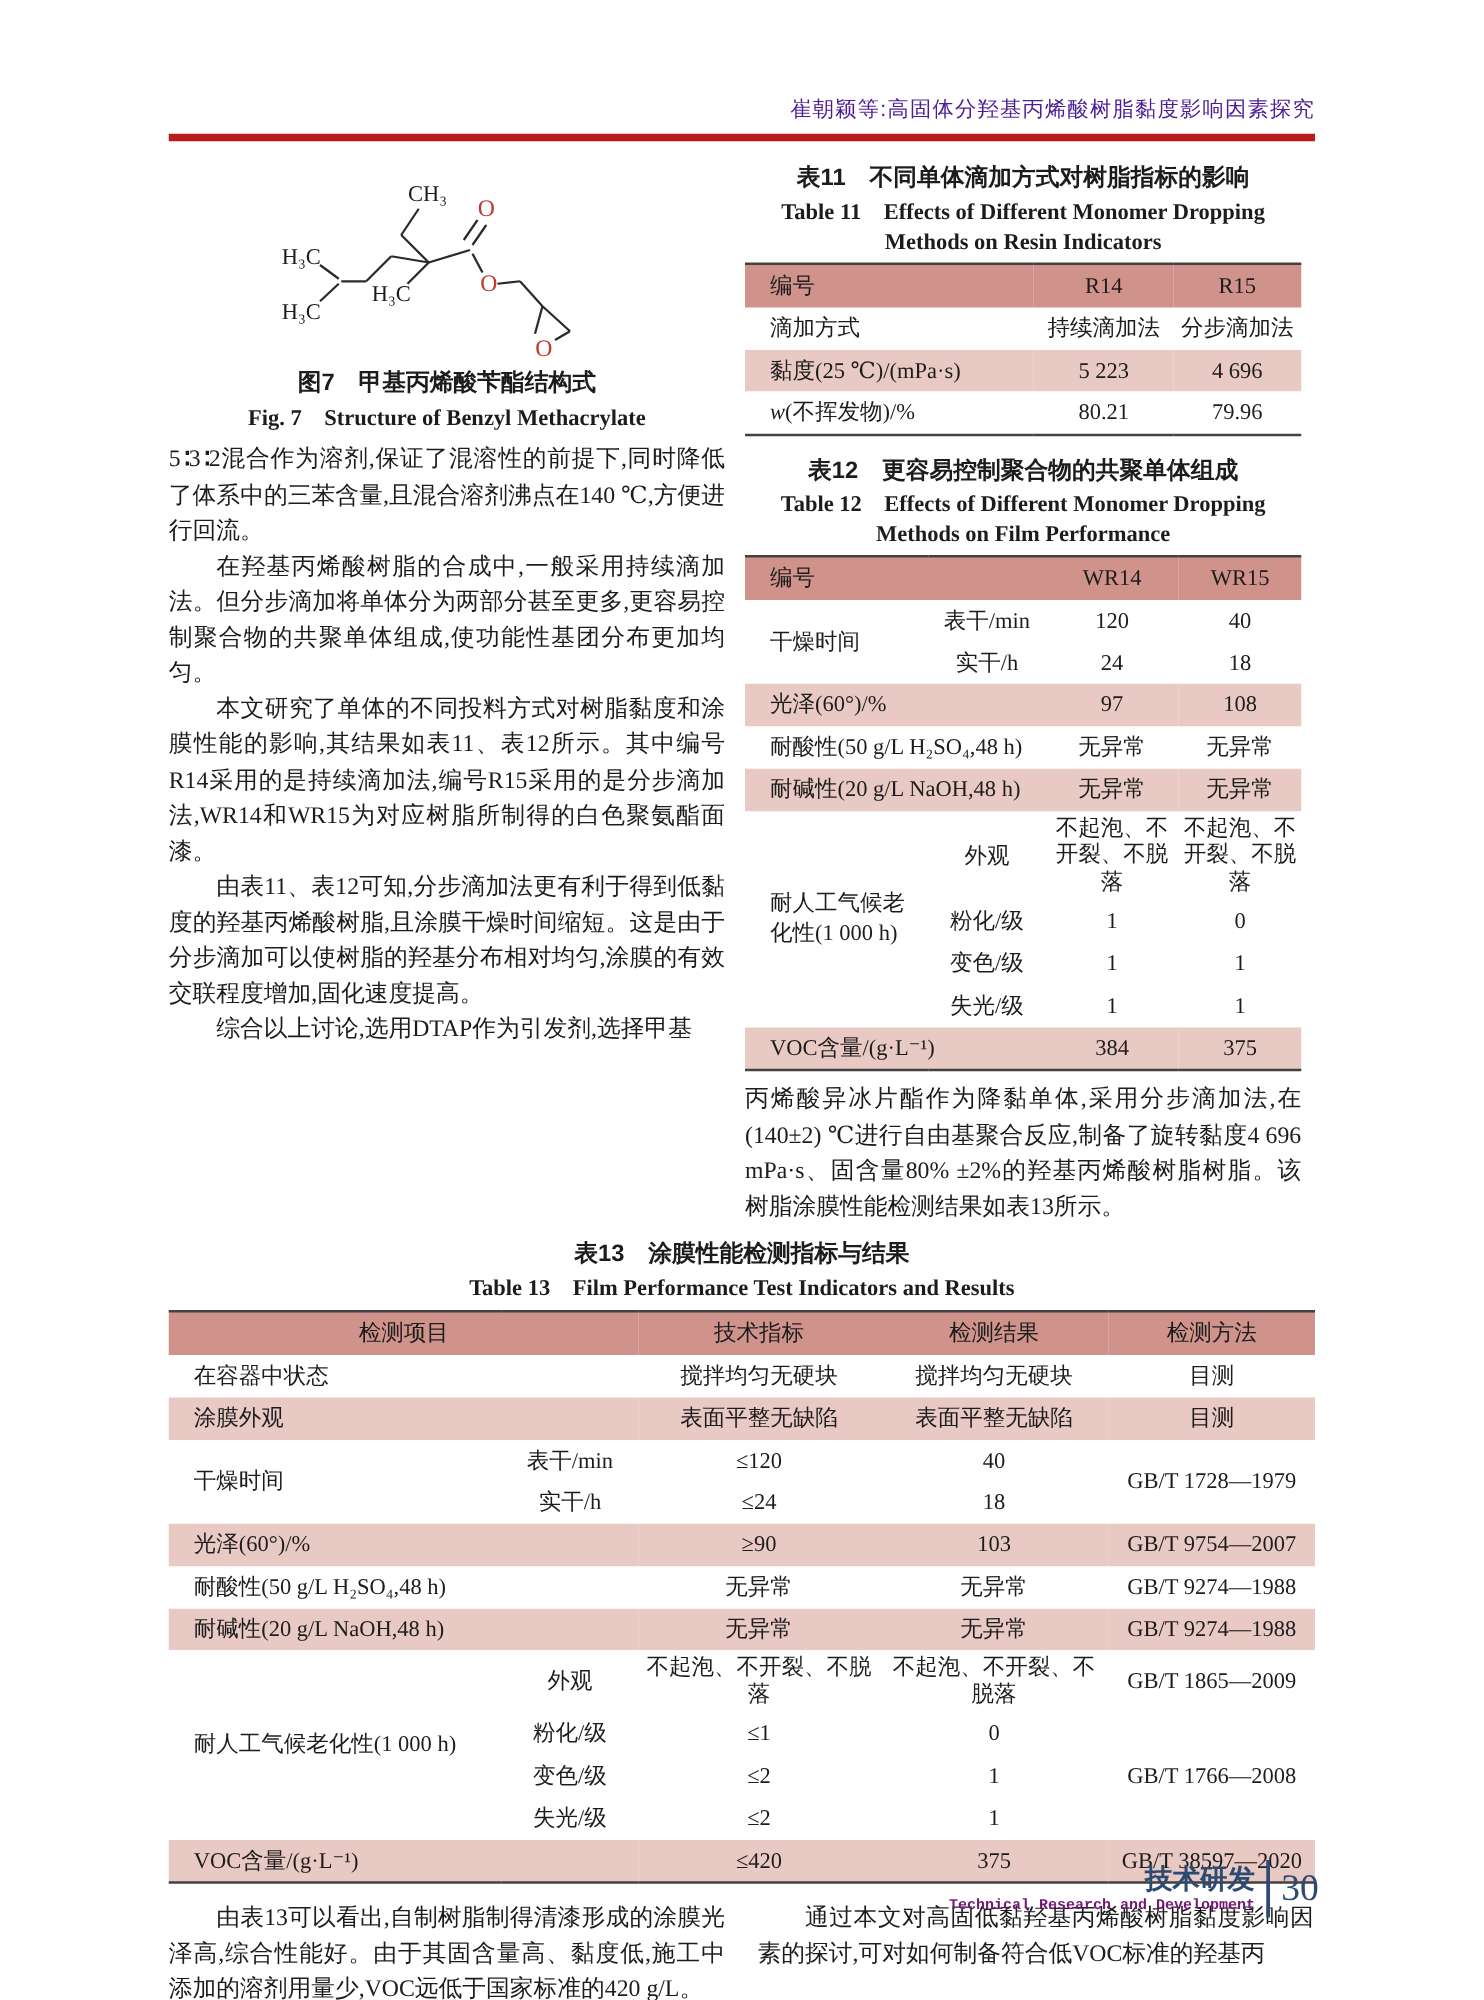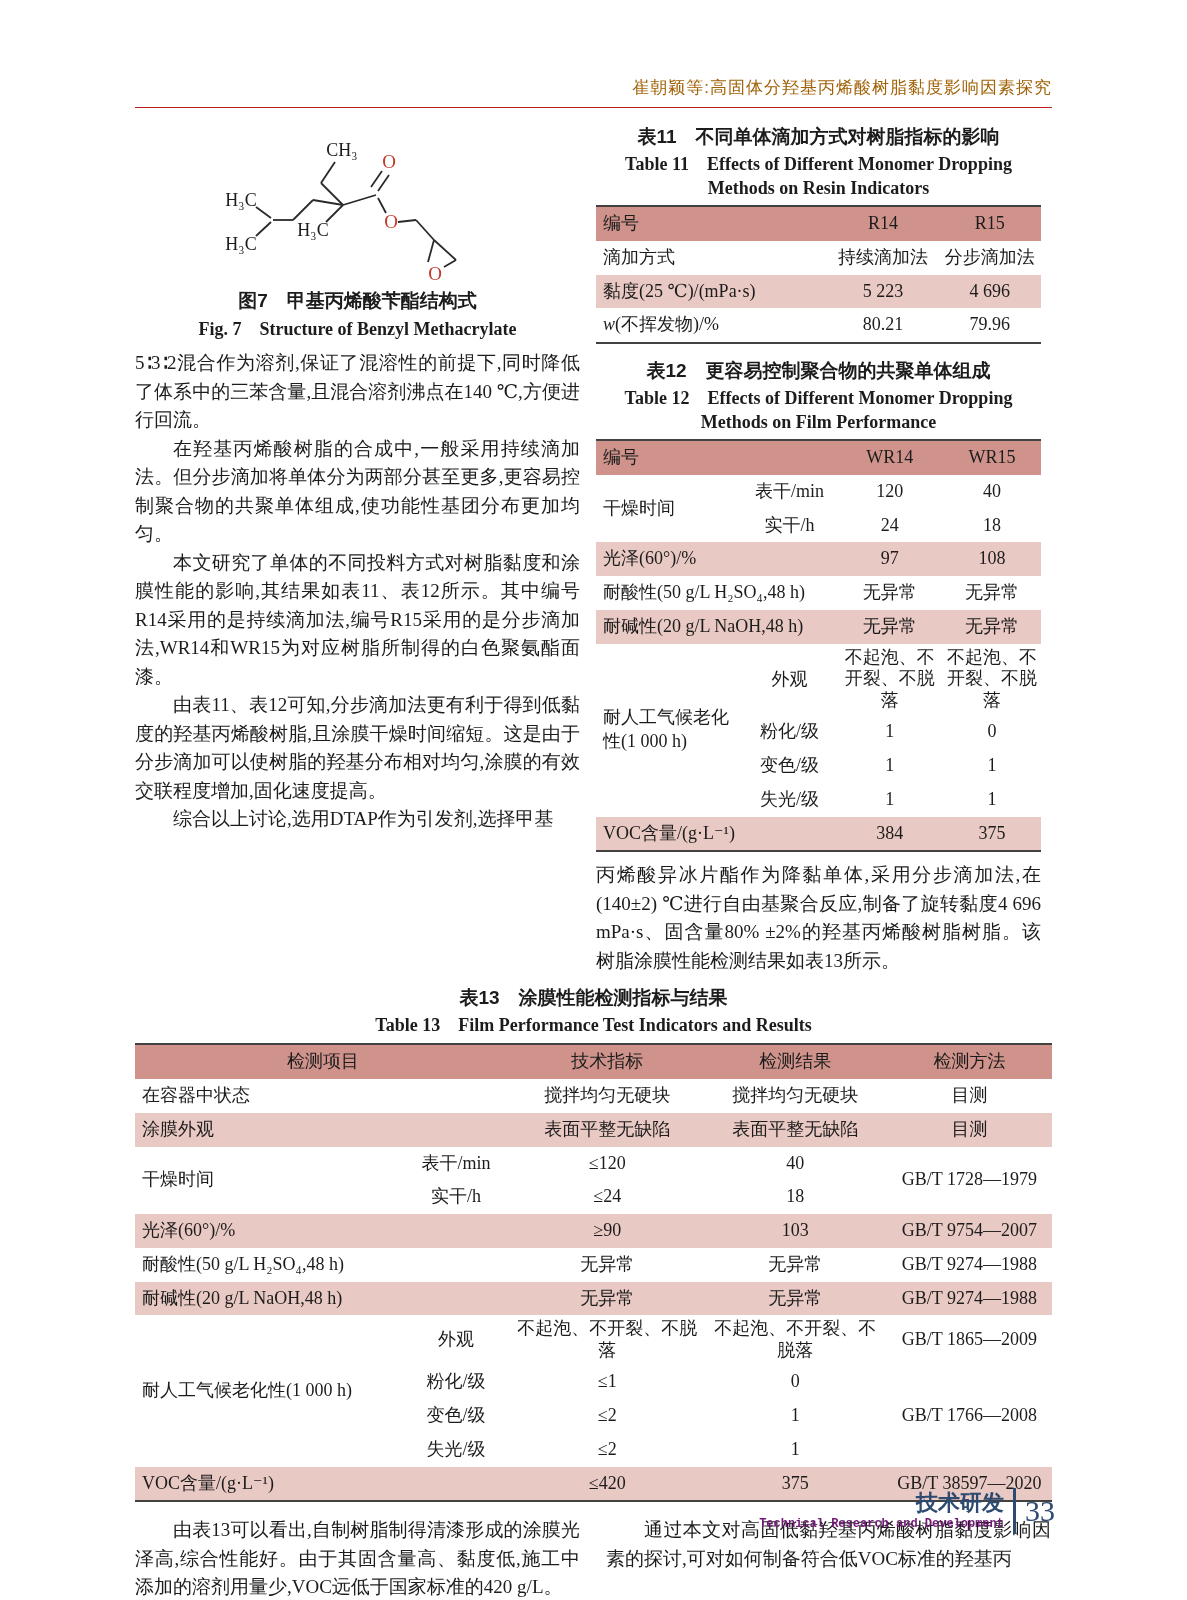--- a/index.html
+++ b/index.html
@@ -13,8 +13,8 @@
 
   .running-head {
     text-align:right; font-family:"Liberation Sans","DejaVu Sans",sans-serif;
-    font-size:17px; color:#a16207; letter-spacing:1px;
-    padding-bottom:8px; border-bottom:1px solid #b91c1c;
+    font-size:17px; color:#4c1d95; letter-spacing:1px;
+    padding-bottom:8px; border-bottom:6px solid #b91c1c;
   }
 
   .top-columns, .bottom-columns { display:flex; gap:26px; }

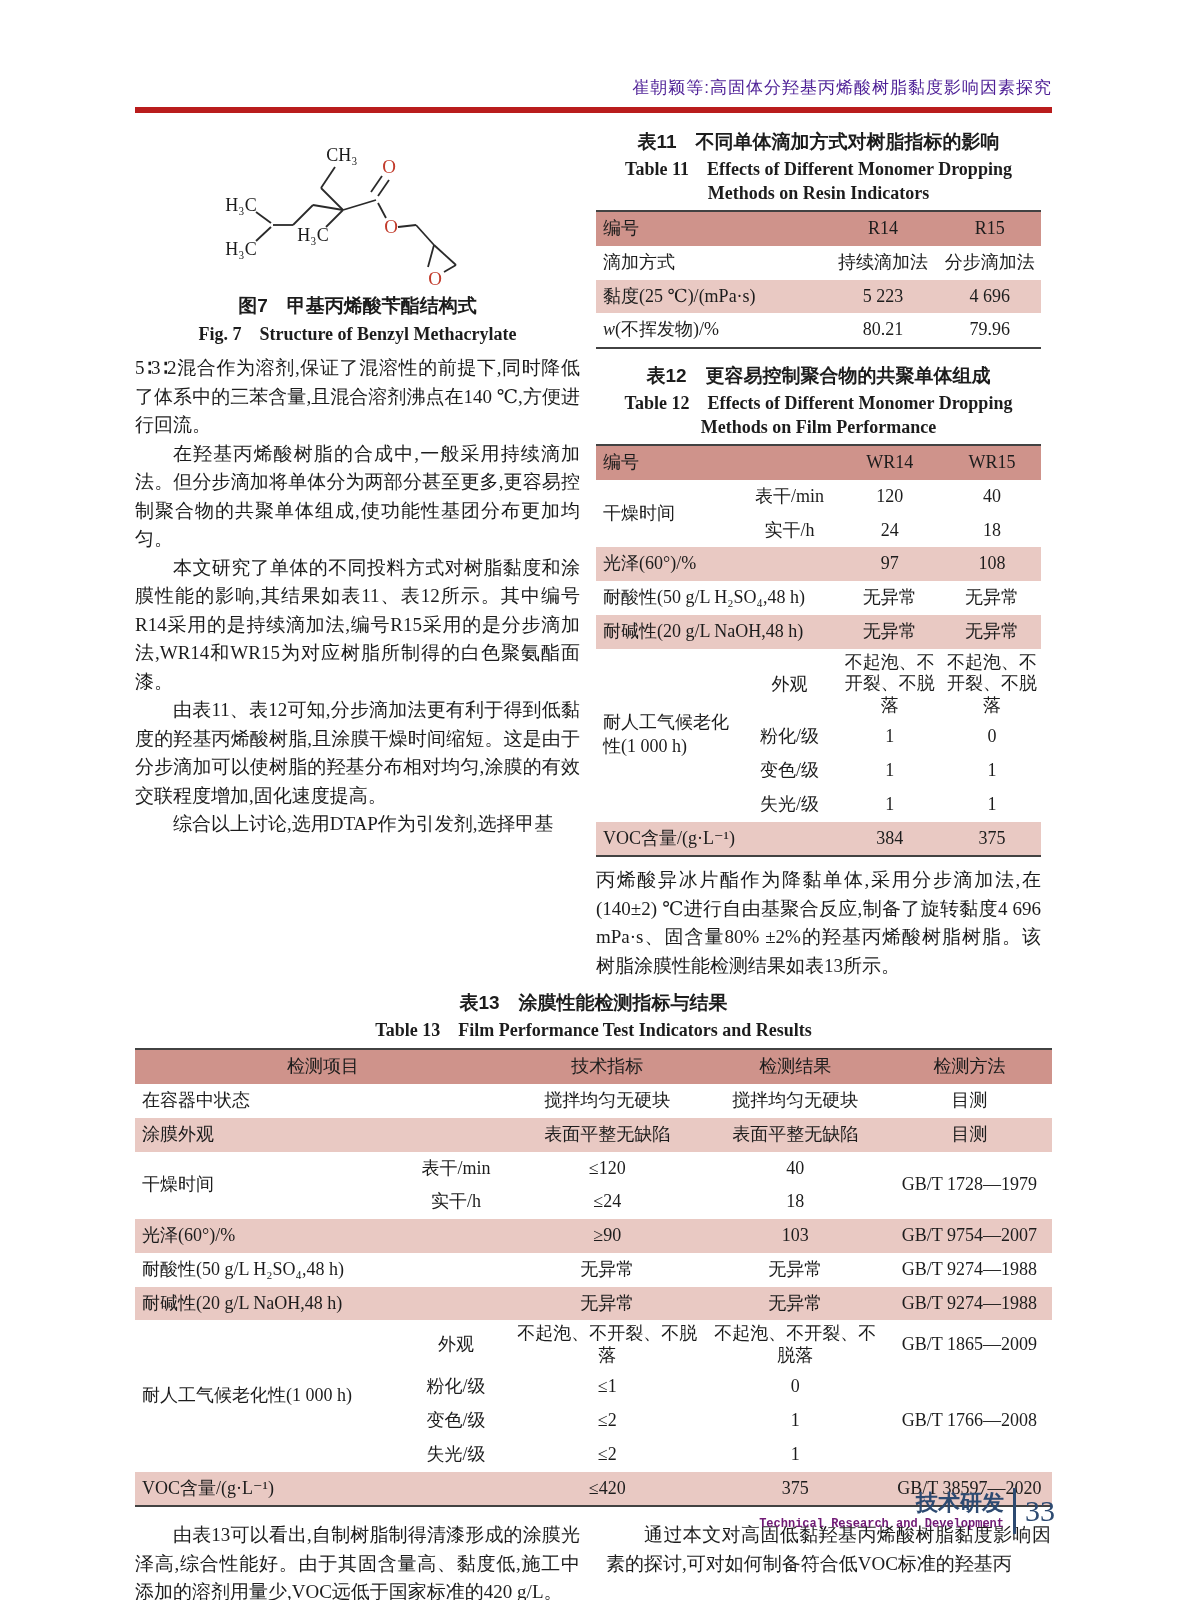--- a/index.html
+++ b/index.html
@@ -49,7 +49,7 @@
     font-size:18px; line-height:1.32; margin-top:4px;
   }
   .data-table td { padding:5px 3px; text-align:center; vertical-align:middle; }
-  .data-table td.lbl { text-align:left; padding-left:7px; }
+  .data-table td.lbl { text-align:left; padding-left:20px; }
   tr.hdr { background:#cf938b; }
   tr.alt { background:#e9c9c3; }
   td.wrap2 { line-height:1.22; padding-top:3px; padding-bottom:3px; }

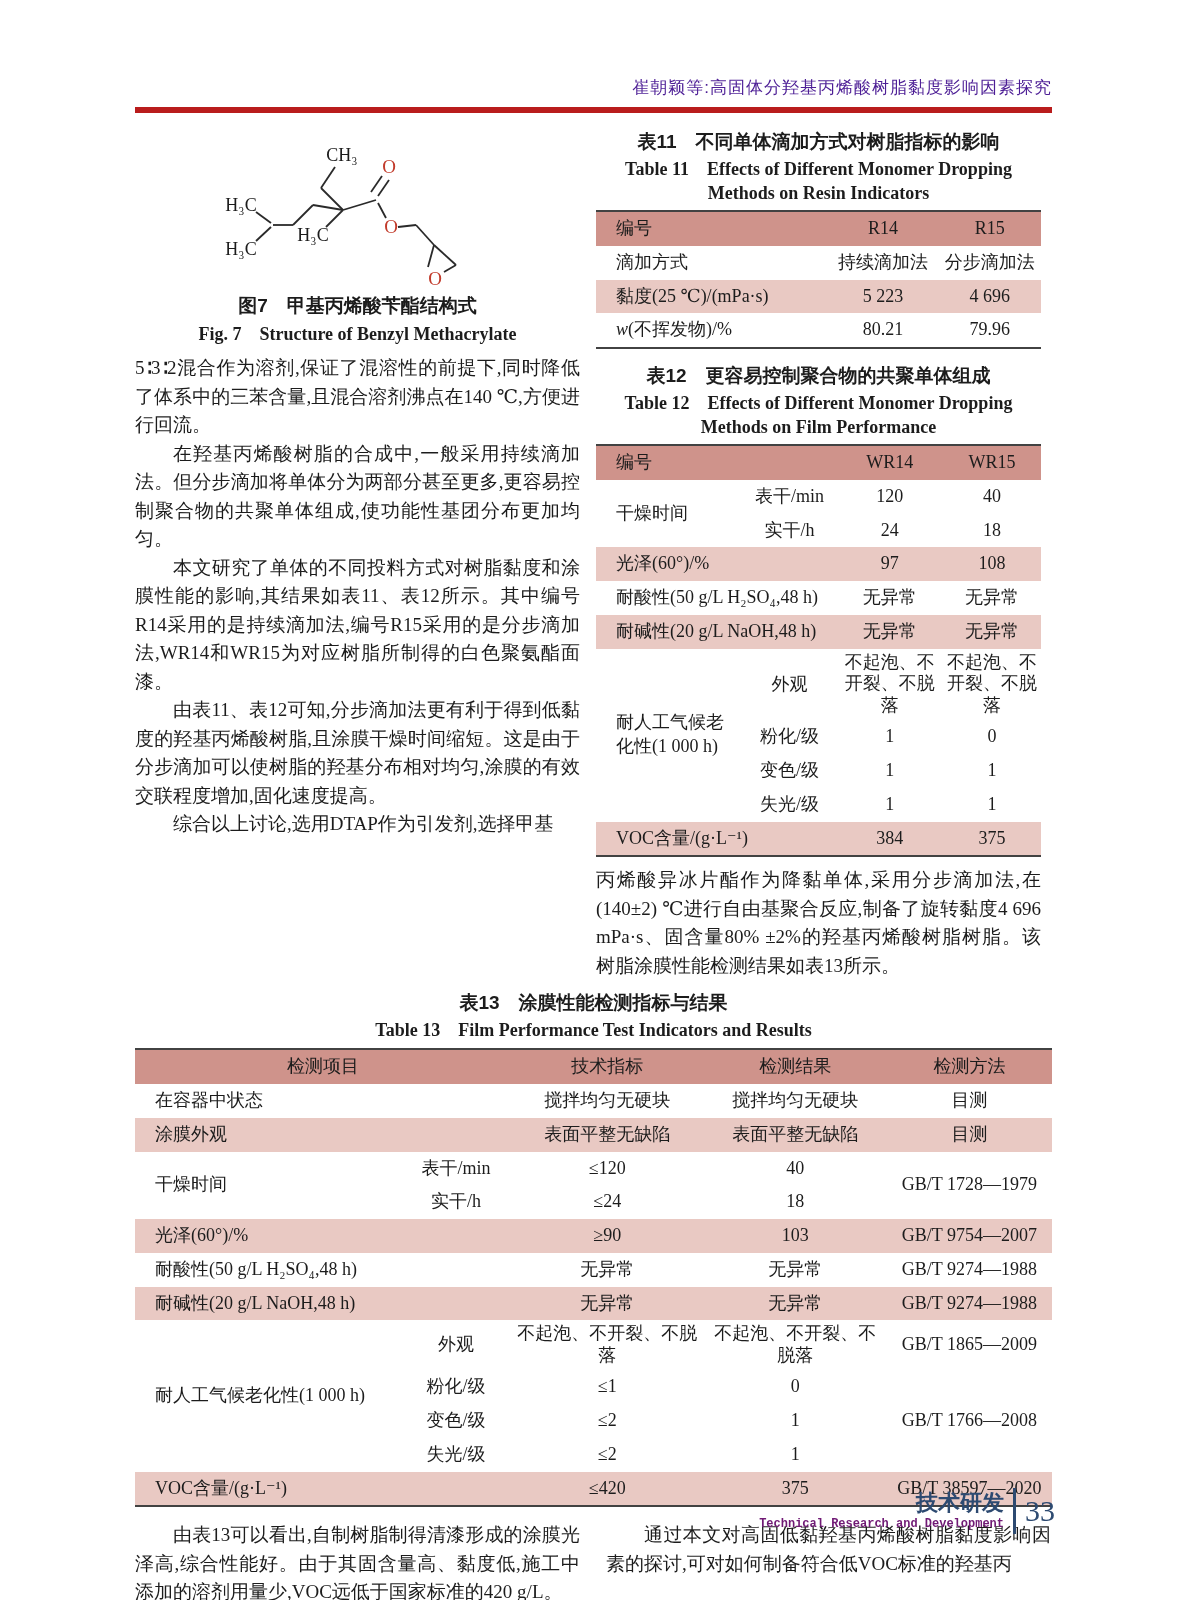--- a/index.html
+++ b/index.html
@@ -352,7 +352,7 @@
       <div class="footer-en">Technical Research and Development</div>
     </div>
     <div class="footer-bar"></div>
-    <div class="footer-page">33</div>
+    <div class="footer-page">30</div>
   </div>
 </div>
 

